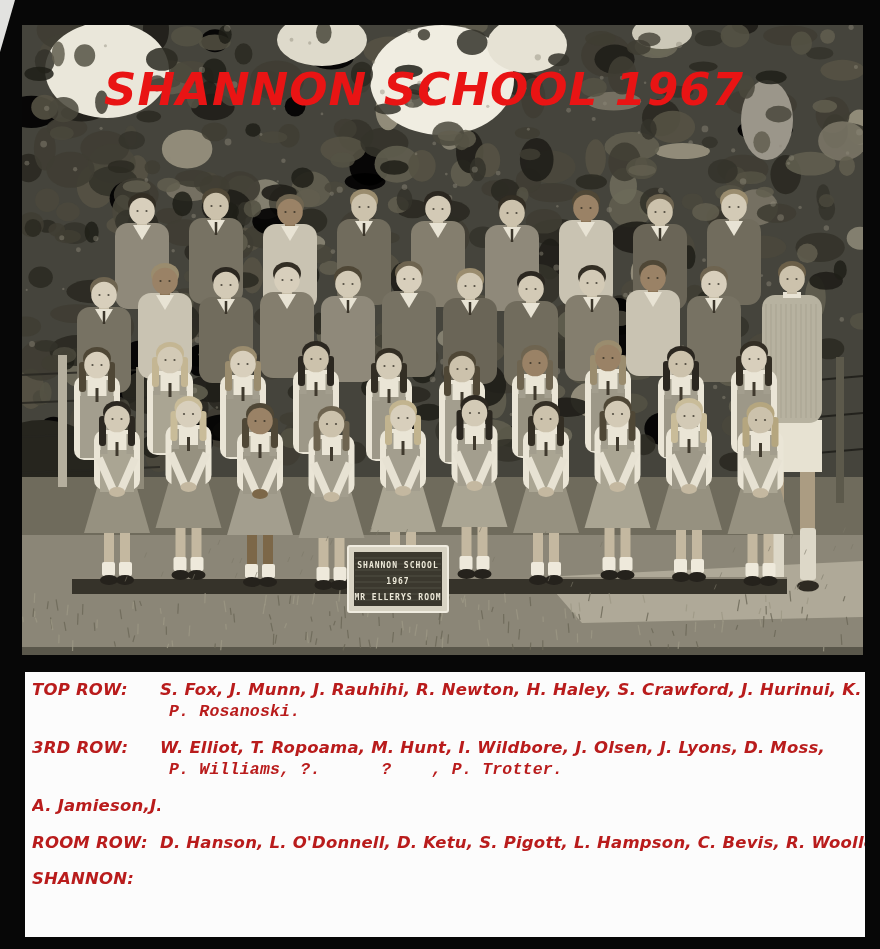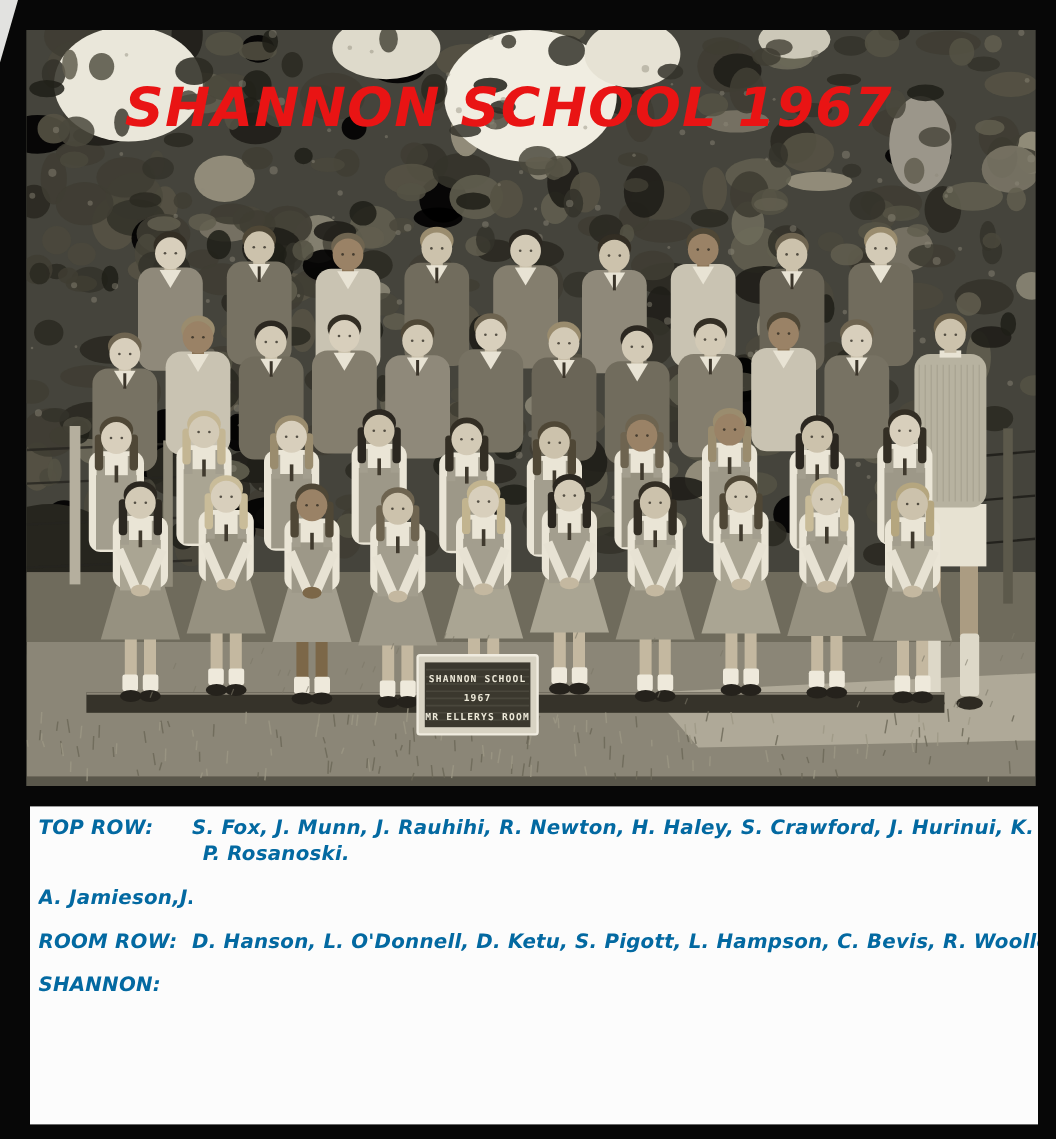--- a/index.html
+++ b/index.html
@@ -8,7 +8,7 @@
   .photo svg{display:block;}
   .corner{position:absolute;left:0;top:0;}
   .caption{position:absolute;left:25px;top:672px;width:840px;height:265px;background:#fcfcfc;
-           color:#0369a1;padding:7px 0 0 7px;box-sizing:border-box;overflow:hidden;}
+           color:#b91c1c;padding:7px 0 0 7px;box-sizing:border-box;overflow:hidden;}
   .group{display:grid;grid-template-columns:128px 1fr;margin-bottom:15px;
          font-style:italic;font-weight:bold;font-size:16.5px;line-height:21.5px;letter-spacing:.2px;}
   .rlabel{white-space:nowrap;}

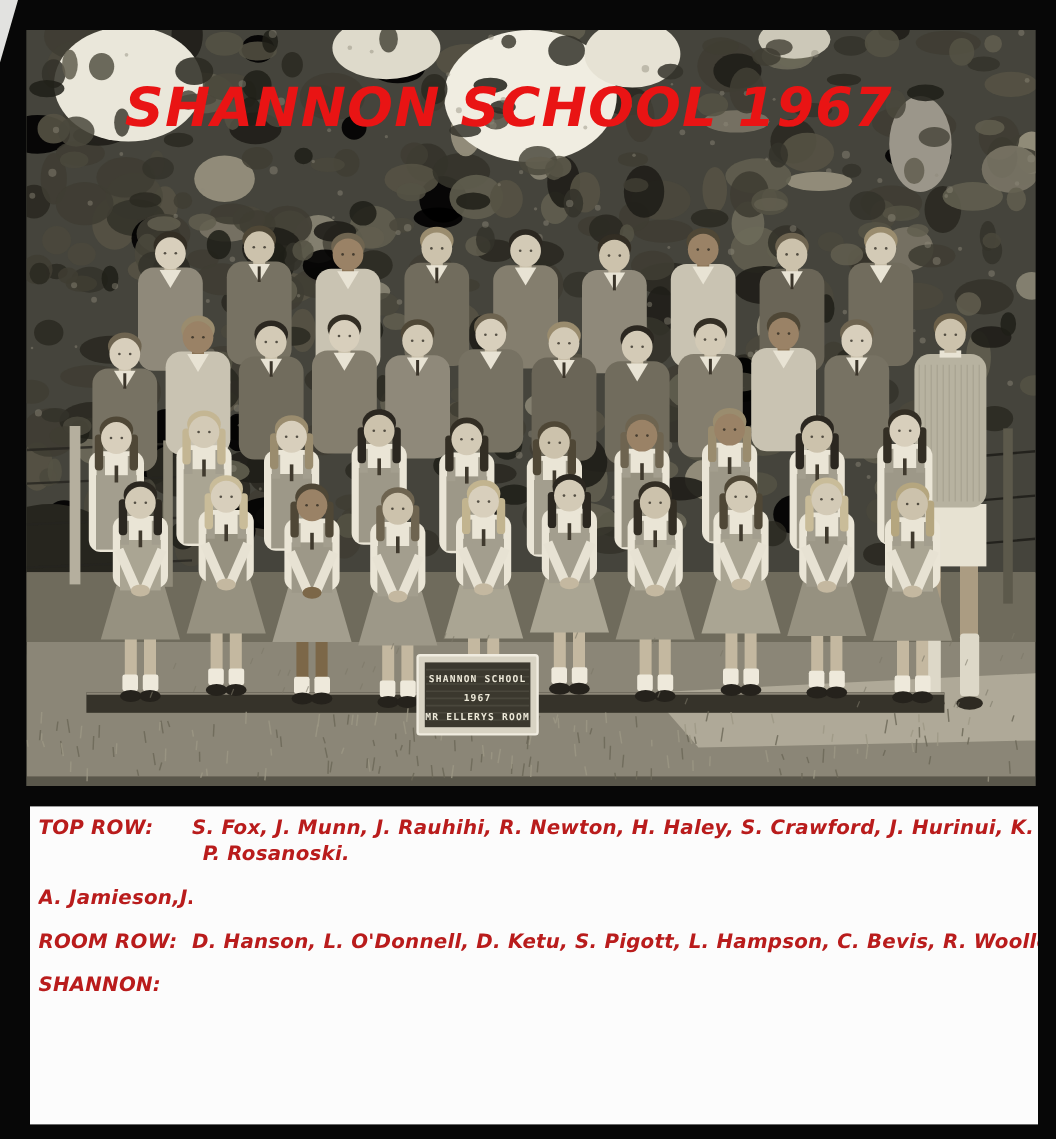--- a/index.html
+++ b/index.html
@@ -14,7 +14,7 @@
   .rlabel{white-space:nowrap;}
   .rnames{min-width:0;}
   .rline{white-space:pre;overflow:hidden;}
-  .rline.indent{padding-left:9px;}
+  .rline.indent{padding-left:9px;font-family:Liberation Mono, monospace;}
 </style>
 </head>
 <body>

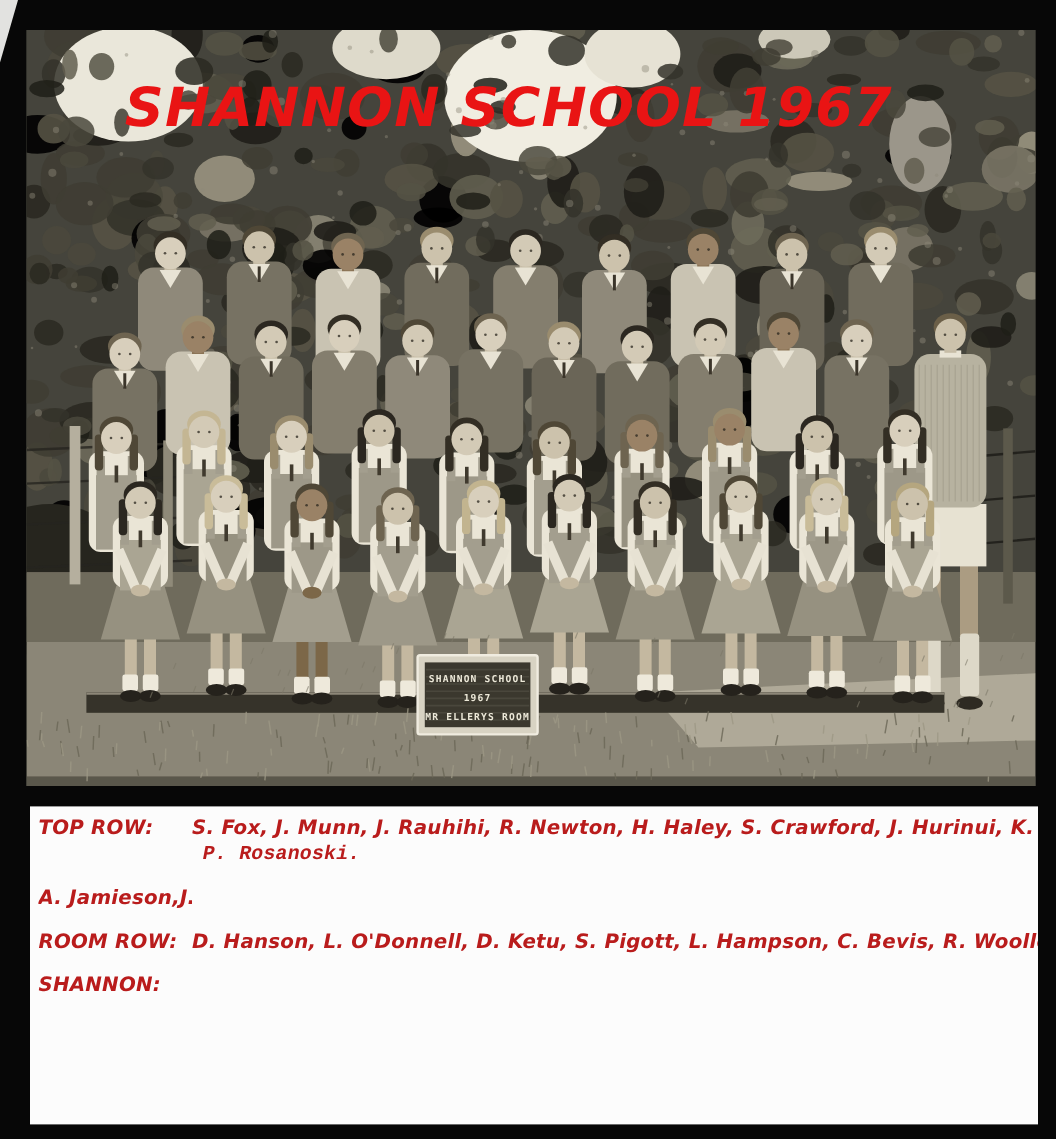--- a/index.html
+++ b/index.html
@@ -1371,6 +1371,13 @@
         </div>
       </div>
       <div class="group">
+        <div class="rlabel">3RD ROW:</div>
+        <div class="rnames">
+          <div class="rline">W. Elliot, T. Ropoama, M. Hunt, I. Wildbore, J. Olsen, J. Lyons, D. Moss,</div>
+          <div class="rline indent">P. Williams, ?.      ?    , P. Trotter.</div>
+        </div>
+      </div>
+      <div class="group">
         <div class="rnames">
           <div class="rline">A. Jamieson,J. Harper, D. Harding, H. Northover, J. Hudson, S. Hoskins, D. Pairama,</div>
         </div>

